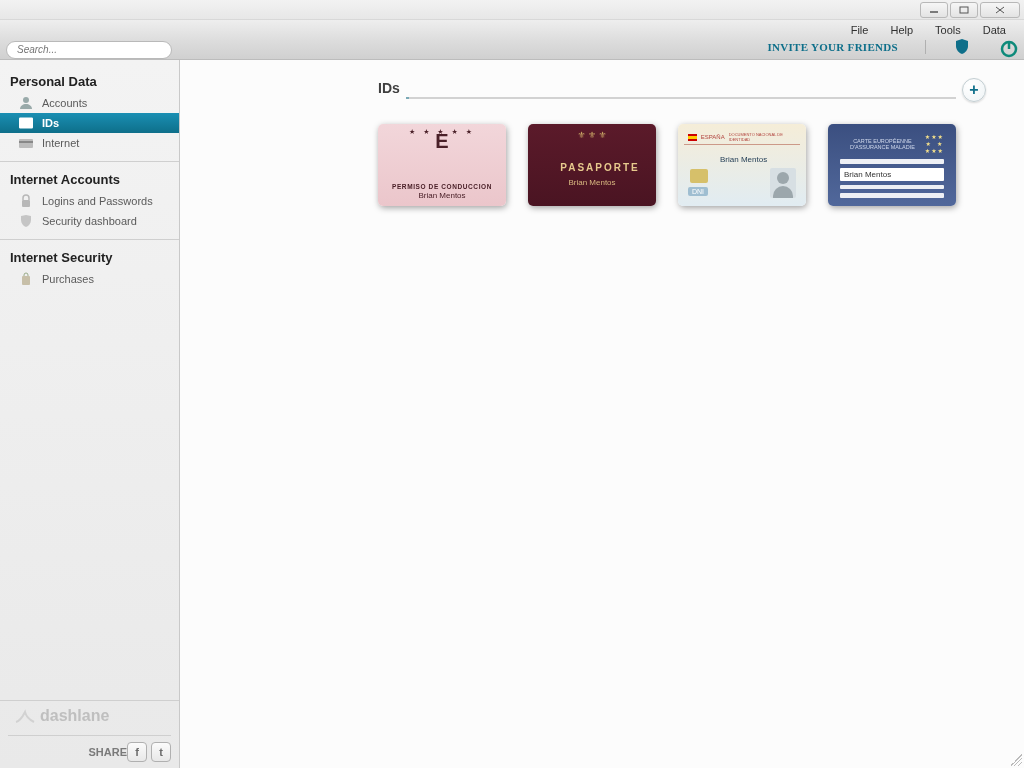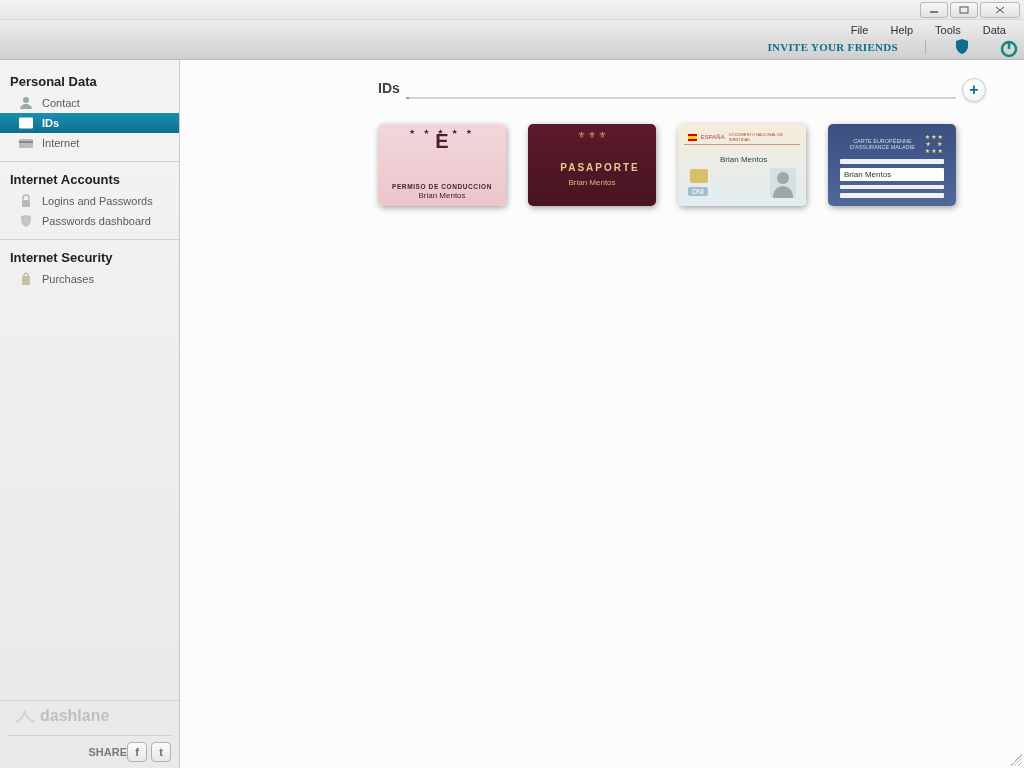--- a/index.html
+++ b/index.html
@@ -207,6 +207,9 @@
     <span>Help</span>
     <span>Tools</span>
     <span>Data</span>
+  </div>
+  <div class="search-wrap">
+    <input class="search-input" type="text" placeholder="Search..." style="">
   </div>
   <div class="right-tools">
     <span class="invite">INVITE YOUR FRIENDS</span>

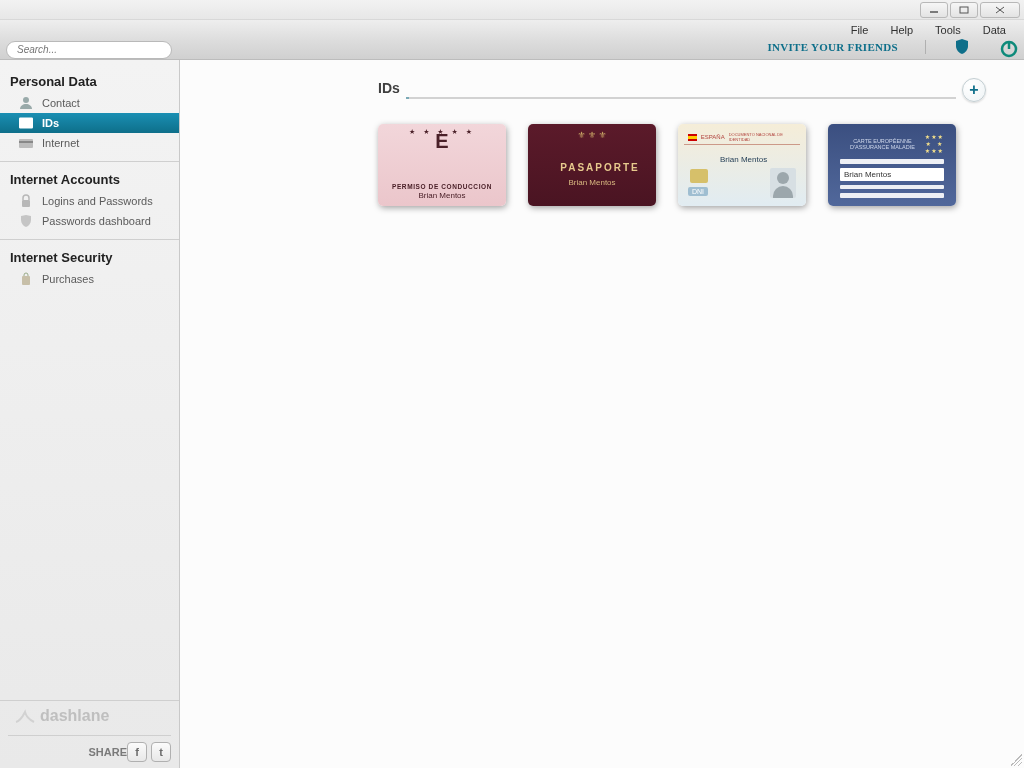--- a/index.html
+++ b/index.html
@@ -241,7 +241,7 @@
                 <path d="M1 13c0-3 3-5 6-5s6 2 6 5" fill="#9aa"></path>
               </svg>
             </span>
-          <span>Contact</span>
+          <span>Accounts</span>
         </div>
         <div class="nav-item active">
           <span class="ic">

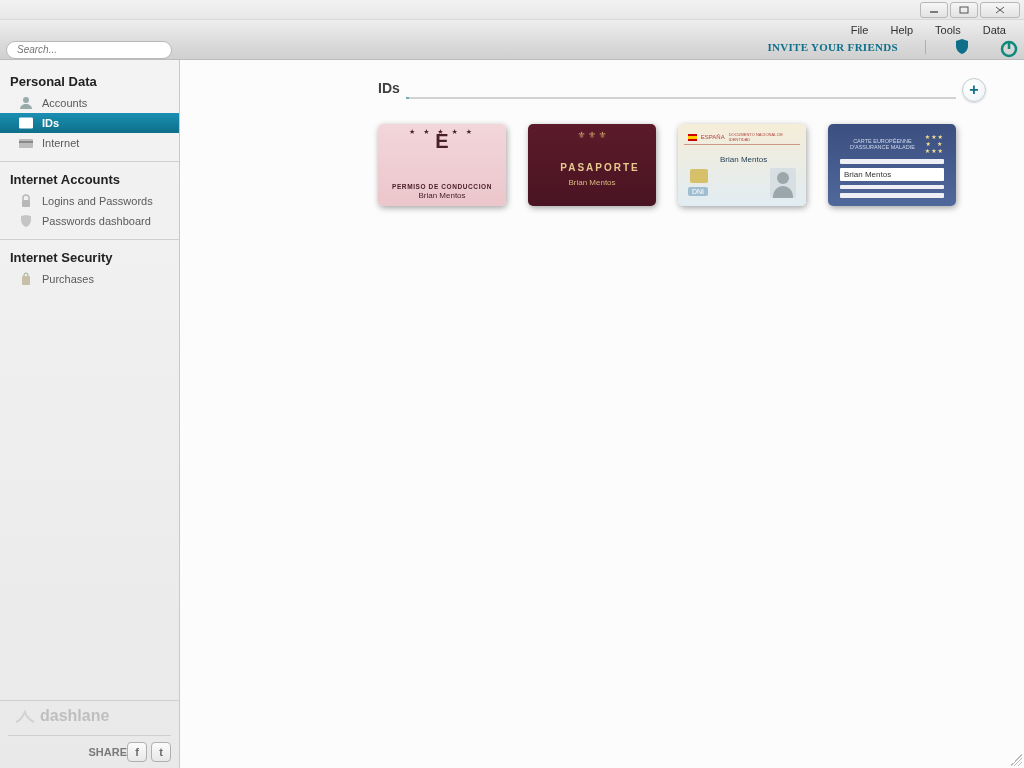--- a/index.html
+++ b/index.html
@@ -282,7 +282,7 @@
                 <path d="M6 1l5 1v4c0 3-2 6-5 7-3-1-5-4-5-7V2l5-1z" fill="#c5c5c5"></path>
               </svg>
             </span>
-          <span>Passwords dashboard</span>
+          <span>Security dashboard</span>
         </div>
       </div>
 

